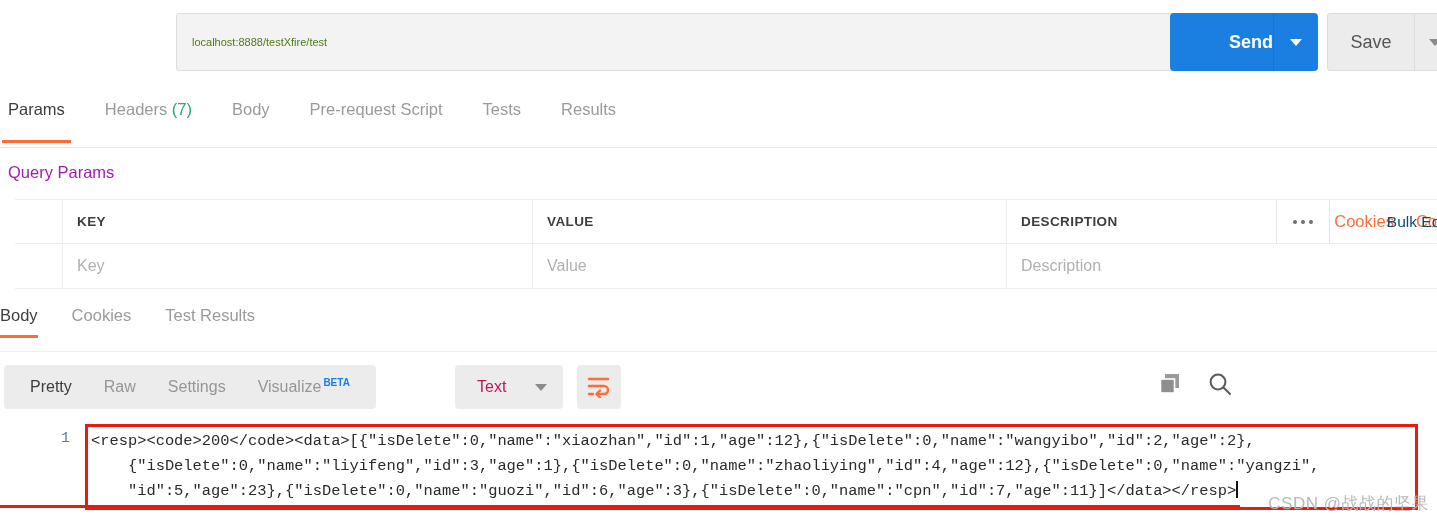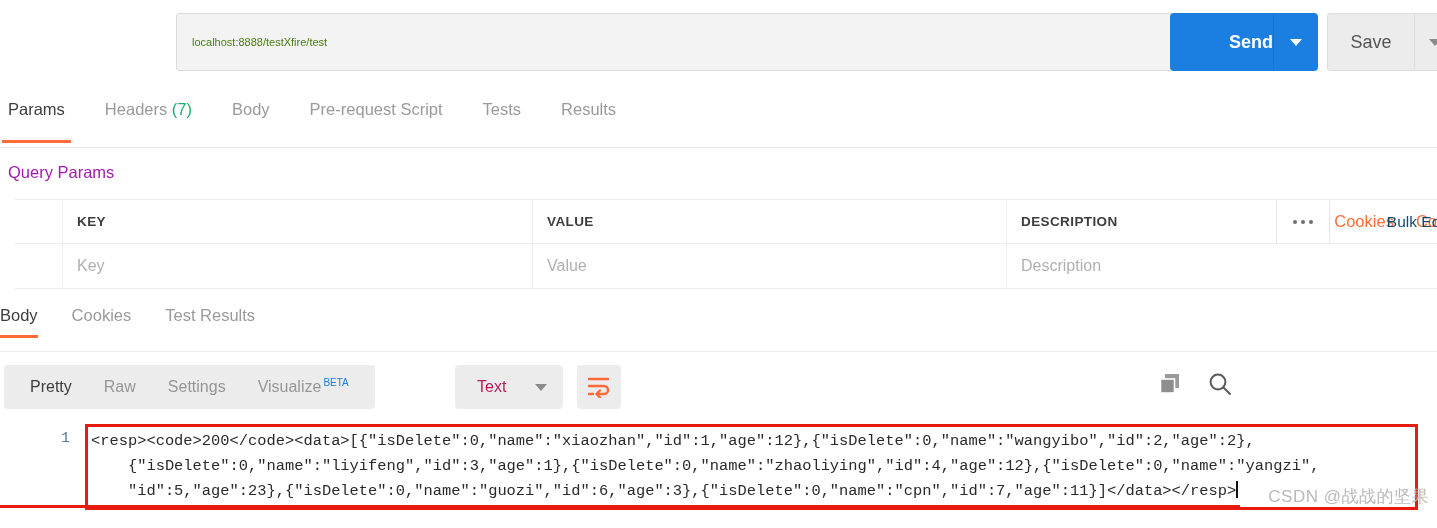--- a/index.html
+++ b/index.html
@@ -94,7 +94,7 @@
   }
   .seg-item { font-size:16px; color:#969696; padding:0 16px; position:relative; cursor:pointer; }
   .seg-item.active { color:#3d3d3d; }
-  .beta { font-size:10px; color:#1a7fe0; font-weight:normal; vertical-align:super; margin-left:2px; }
+  .beta { font-size:10px; color:#1a7fe0; font-weight:bold; vertical-align:super; margin-left:2px; }
   .text-drop {
     position:absolute; left:455px; top:0; width:108px; height:44px; background:#ececec; border-radius:4px;
     display:flex; align-items:center; justify-content:space-between; padding:0 16px 0 22px;

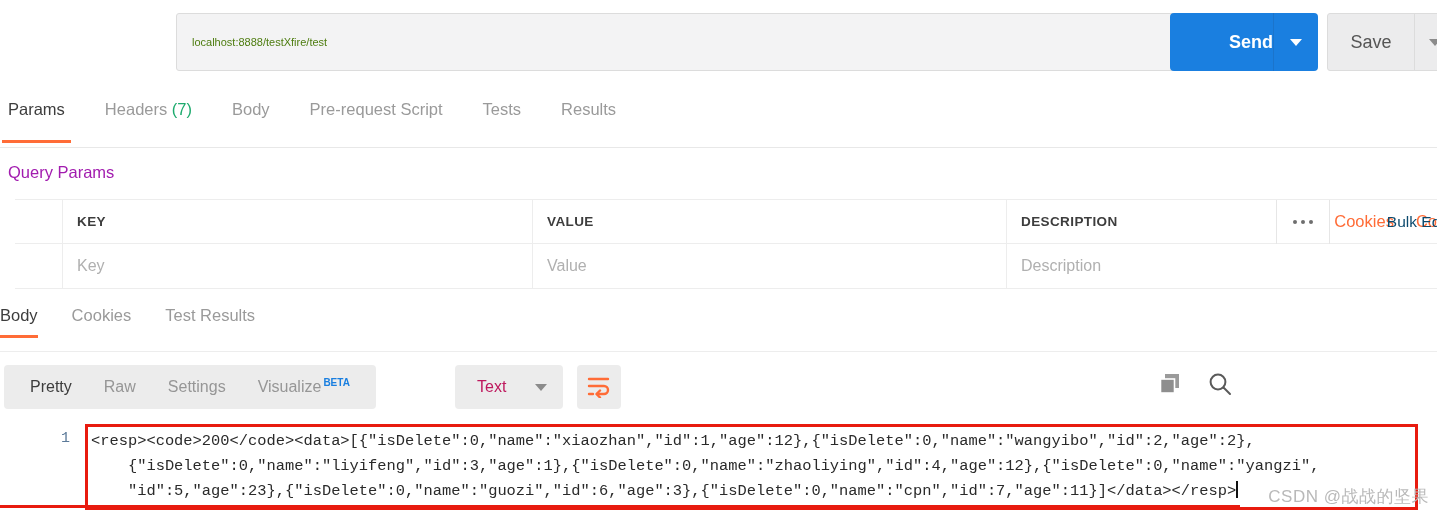--- a/index.html
+++ b/index.html
@@ -117,7 +117,7 @@
   }
   .caret-text { display:inline-block; width:2px; height:17px; background:#111; vertical-align:-3px; }
   .wm {
-    position:absolute; right:8px; bottom:20px; font-size:17px; color:#b9b9b9;
+    position:absolute; right:8px; bottom:13px; font-size:17px; color:#b9b9b9;
     font-family:"Liberation Sans", sans-serif; letter-spacing:.5px;
   }
   .wm-line { position:absolute; left:0; bottom:20px; width:1240px; height:3px; background:#e81b0f; }

